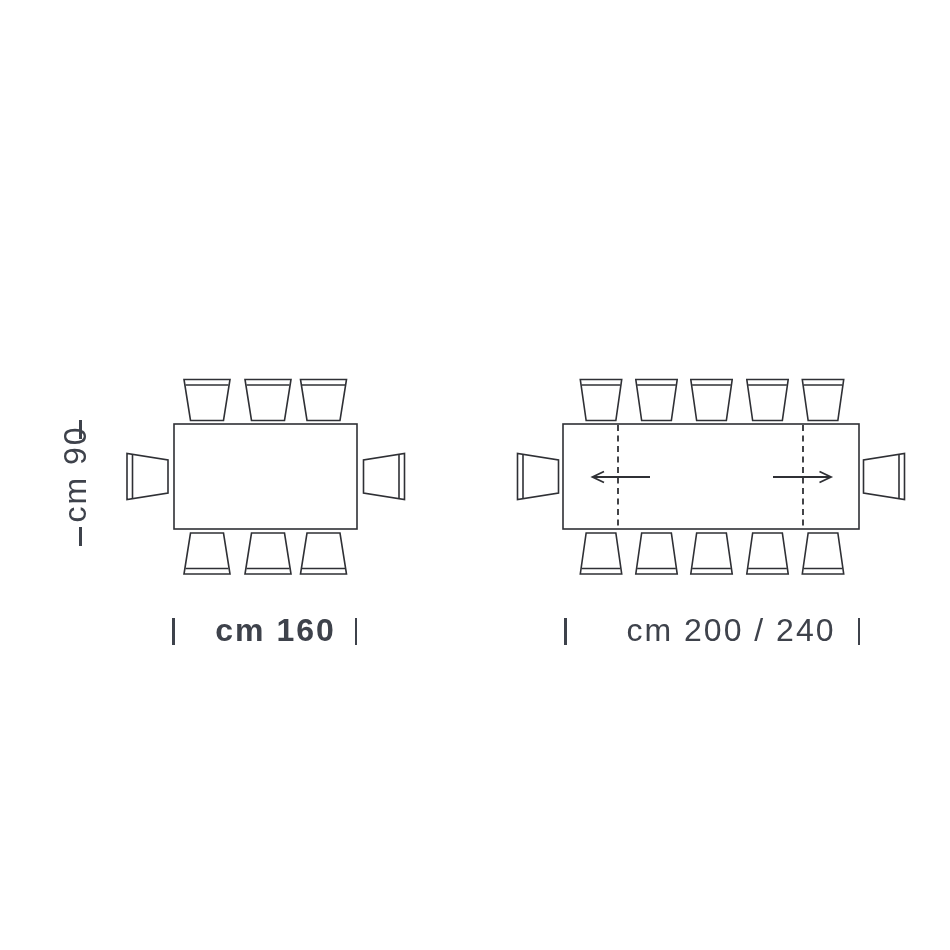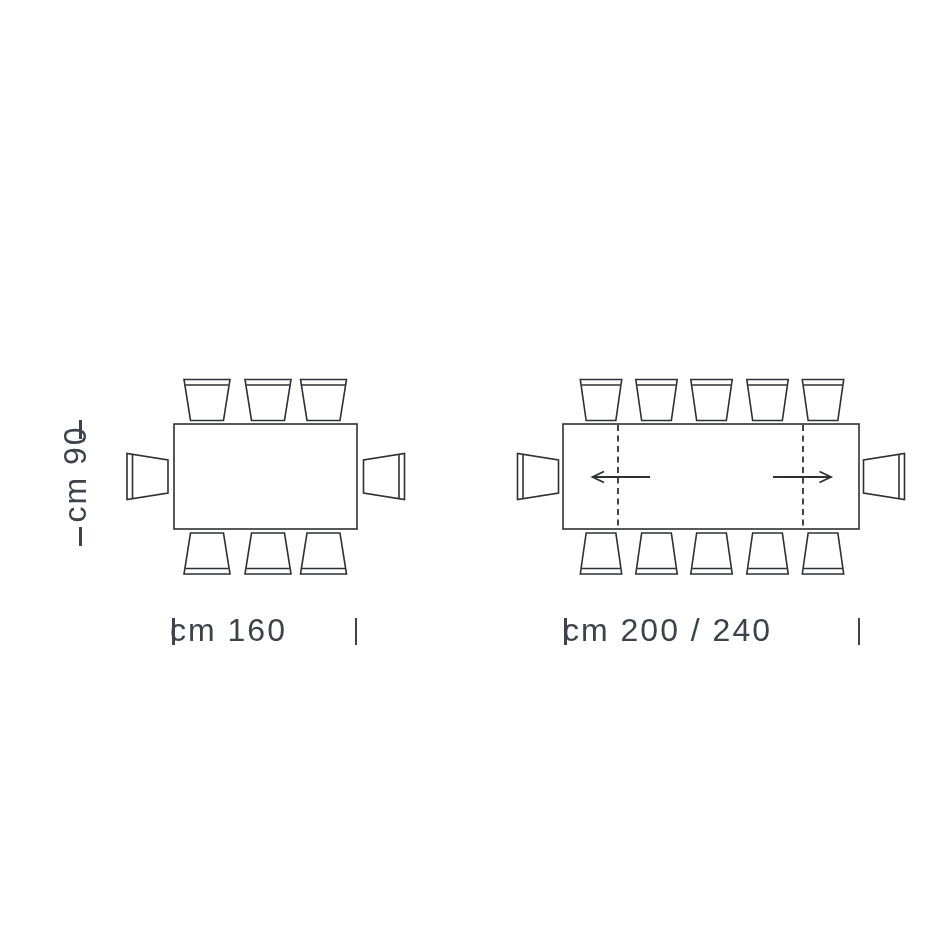--- a/index.html
+++ b/index.html
@@ -36,9 +36,11 @@
     -webkit-font-smoothing: antialiased;
   }
   .label-160 {
-    left: 170px;
+    left: 184px;
     top: 612px;
     width: 183px;
+    text-align: center;
+    font-weight: bold;
   }
   .label-200 {
     left: 563px;

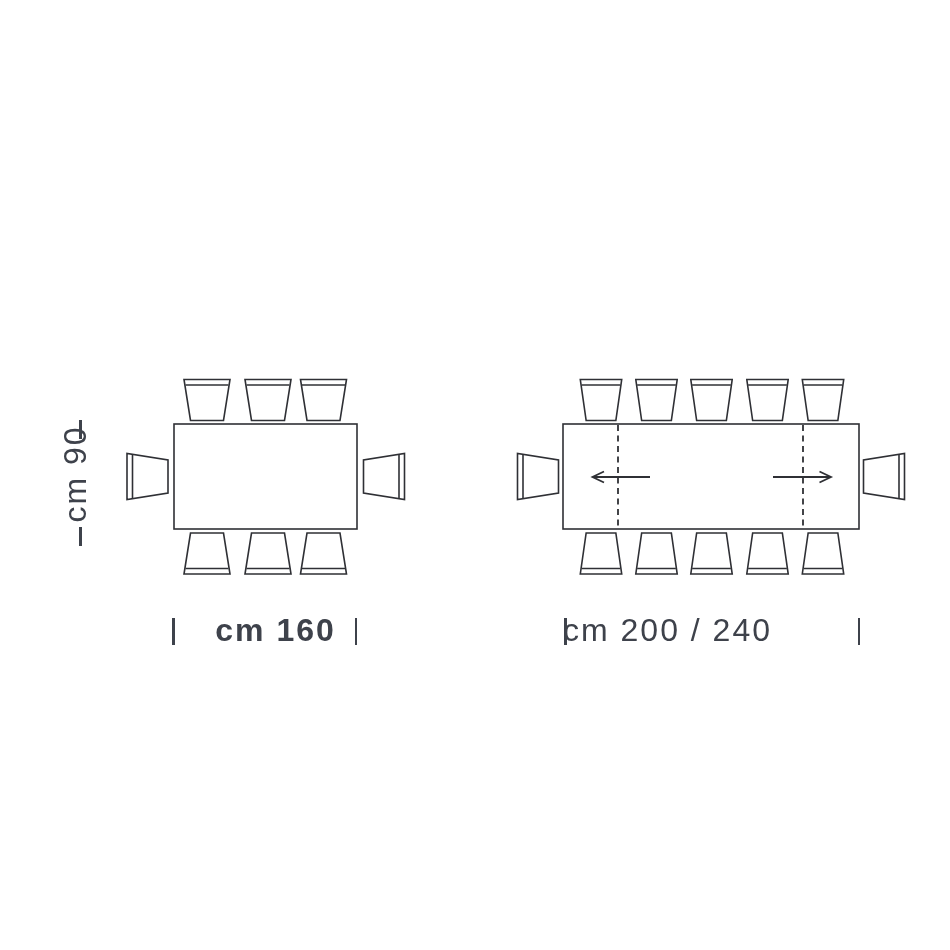--- a/index.html
+++ b/index.html
@@ -43,10 +43,10 @@
     font-weight: bold;
   }
   .label-200 {
-    left: 563px;
+    left: 583px;
     top: 612px;
     width: 296px;
-    text-align: left;
+    text-align: center;
   }
   .label-90 {
     left: 4px;

